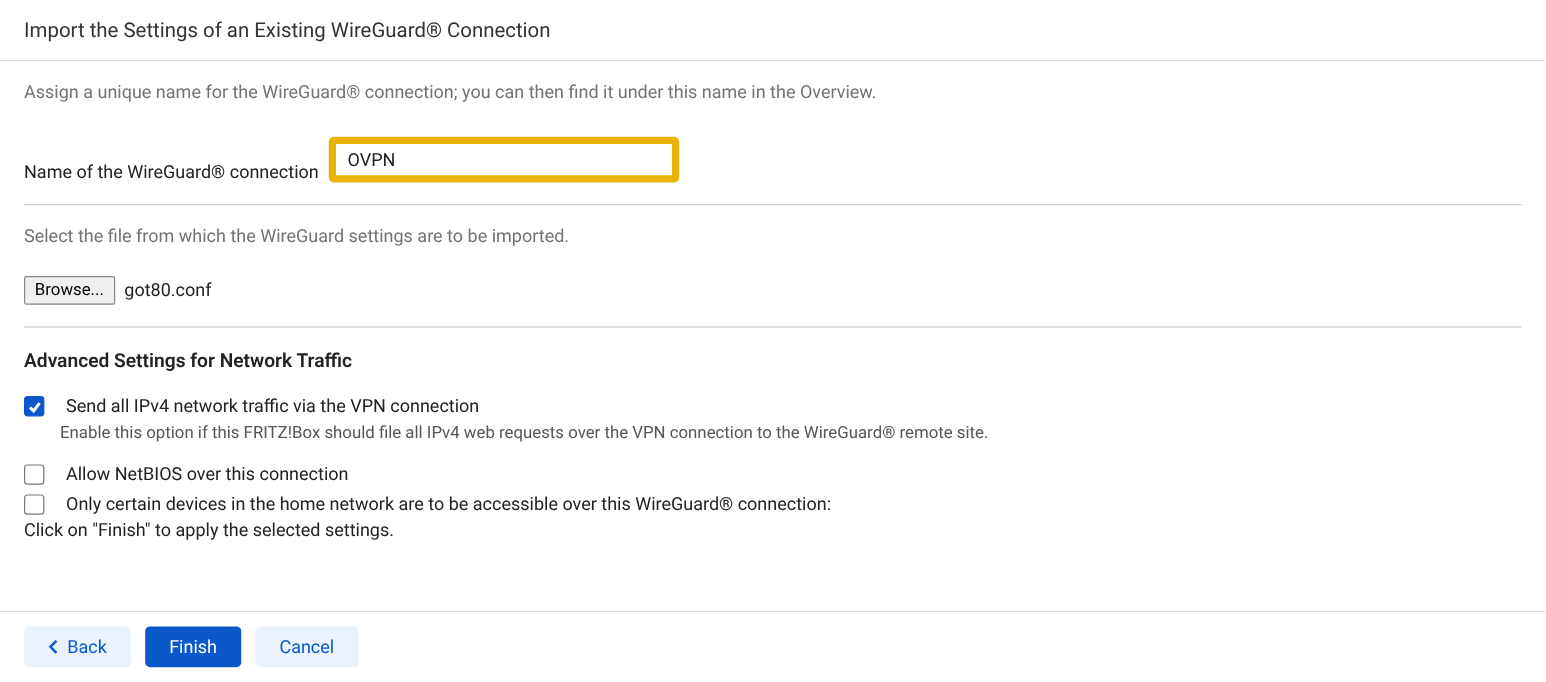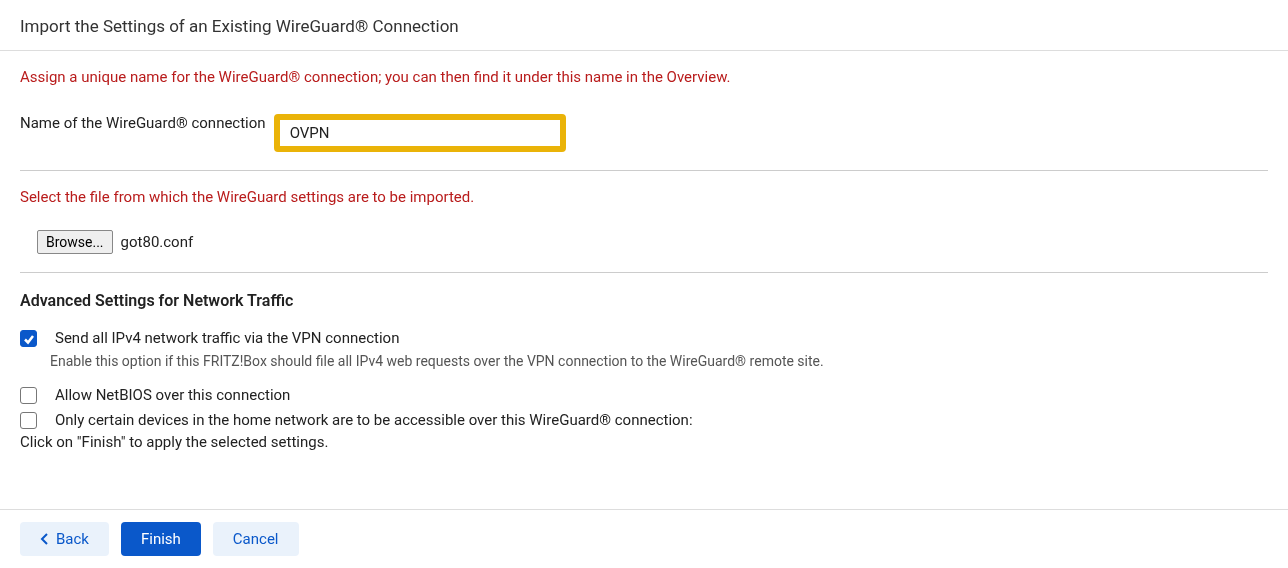--- a/index.html
+++ b/index.html
@@ -25,7 +25,7 @@
 .instruction {
   padding: 17px 0 10px 0;
   font-size: 15px;
-  color: #b91c1c;
+  color: #737373;
 }
 .field-row {
   display: flex;

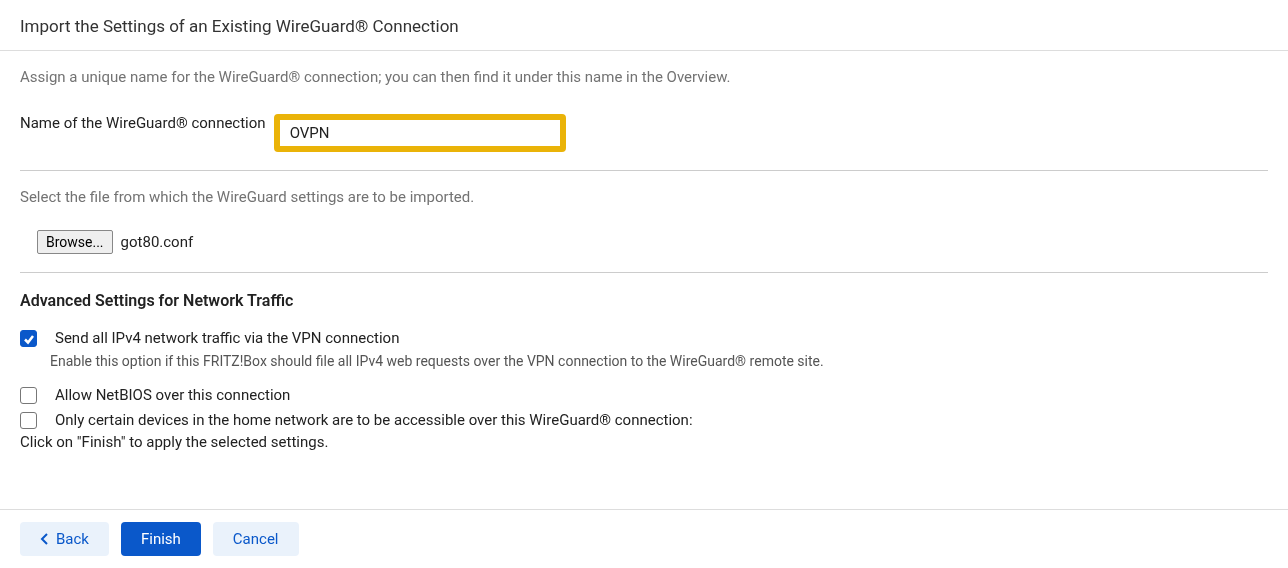--- a/index.html
+++ b/index.html
@@ -29,7 +29,7 @@
 }
 .field-row {
   display: flex;
-  align-items: flex-start;
+  align-items: flex-end;
   gap: 8px;
   padding: 18px 0 18px 0;
 }

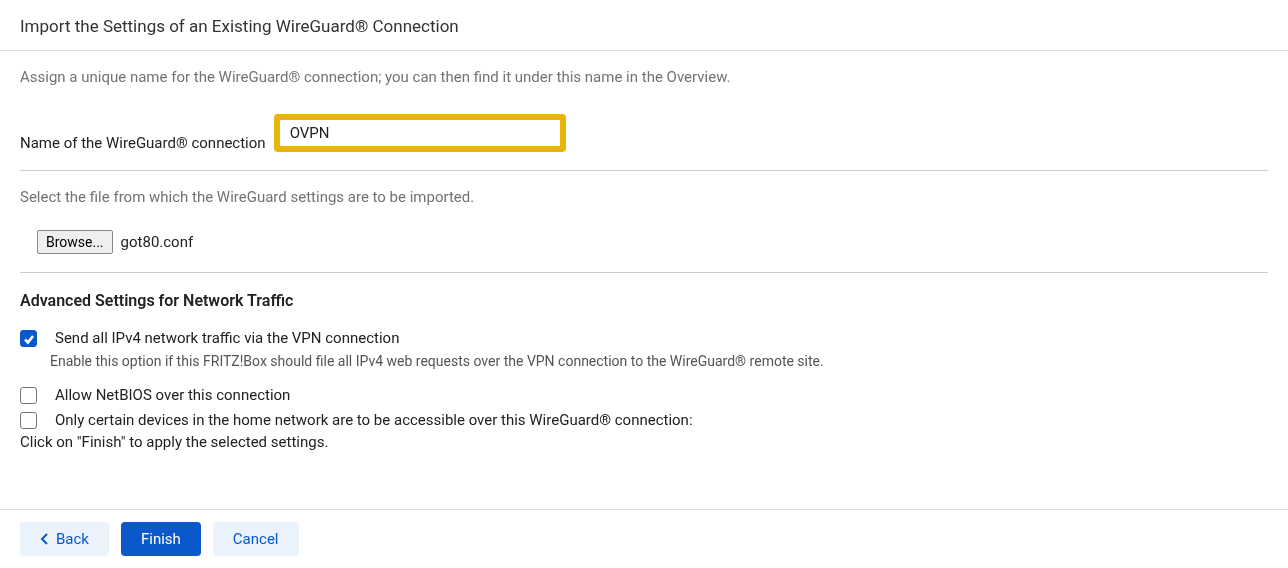--- a/index.html
+++ b/index.html
@@ -66,7 +66,6 @@
   font-size: 14px;
   font-family: inherit;
   cursor: pointer;
-  margin-left: 17px;
 }
 .filename {
   font-size: 15px;

